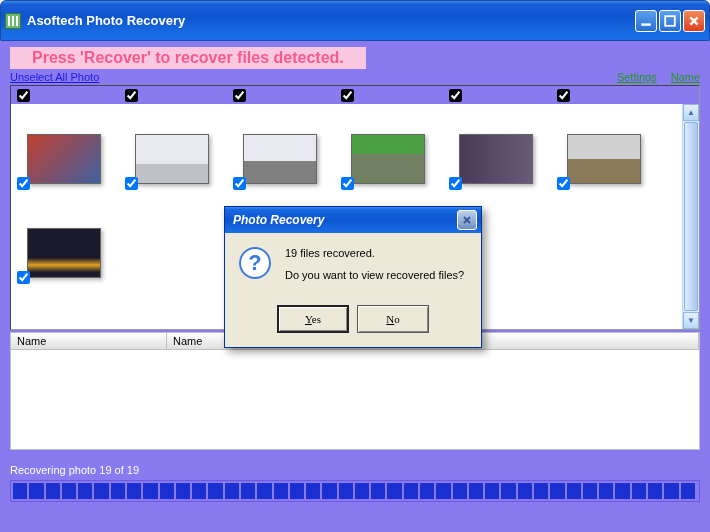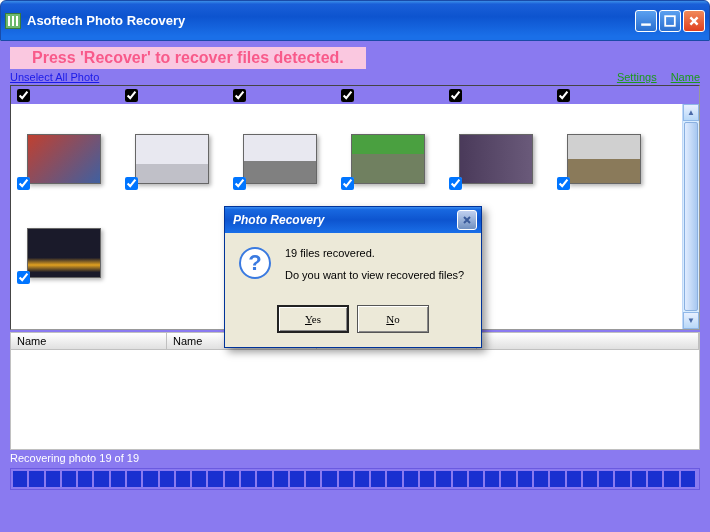--- a/index.html
+++ b/index.html
@@ -46,7 +46,7 @@
 .table-h > div { padding: 2px 6px; color: #000; border-right: 1px solid #c0c0c0; font-size: 11px; }
 .table-body { background: #fff; border: 1px solid #c0c0c0; border-top: none; height: 100px; }
 
-.status-text { font-size: 11px; margin-top: 2px; }
+.status-text { font-size: 11px; margin-top: 14px; }
 .progress { height: 22px; background: #8a7af0; border: 1px solid #6a5ae0; margin-top: 4px; display: flex; padding: 2px; gap: 0; }
 .progress .seg { flex: 1; background: #1a30d0; margin-right: 2px; }
 

